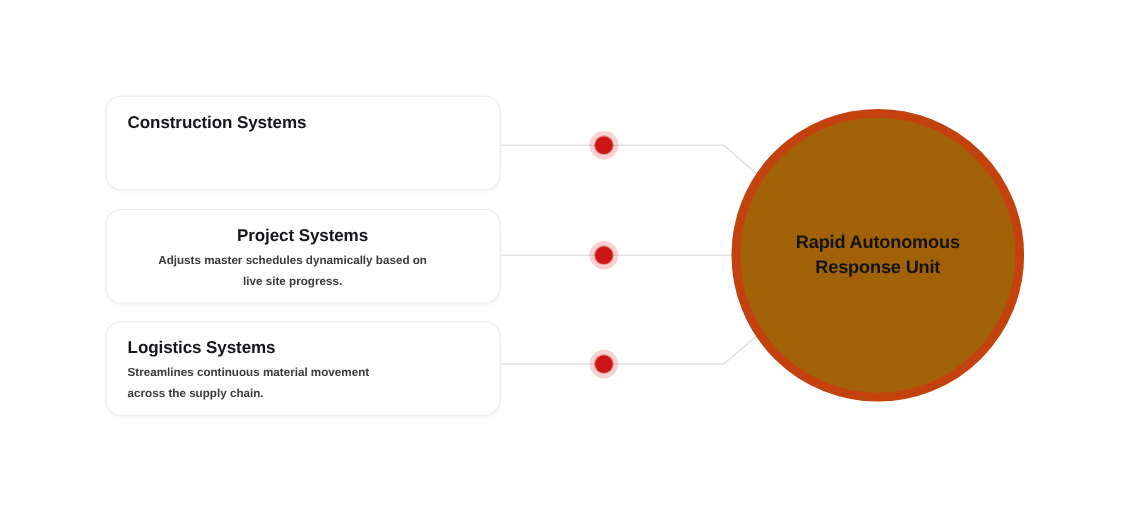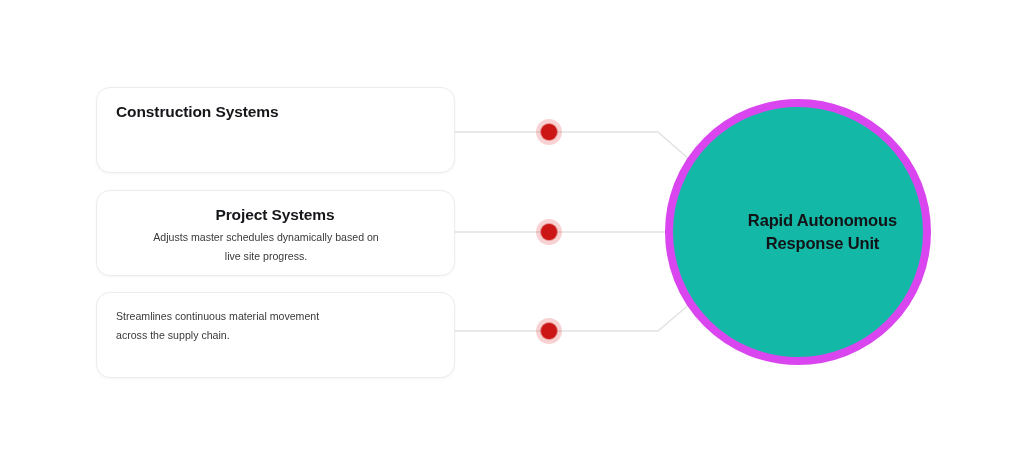--- a/index.html
+++ b/index.html
@@ -105,13 +105,13 @@
     width: 266px;
     height: 266px;
     box-sizing: border-box;
-    border: 8px solid #d946ef;
+    border: 8px solid #c2410c;
     border-radius: 50%;
-    background: #14b8a6;
+    background: #a16207;
     z-index: 2;
     display: flex;
     align-items: center;
-    justify-content: flex-end;
+    justify-content: center;
   }
   #hub-label {
     font-size: 16.5px;

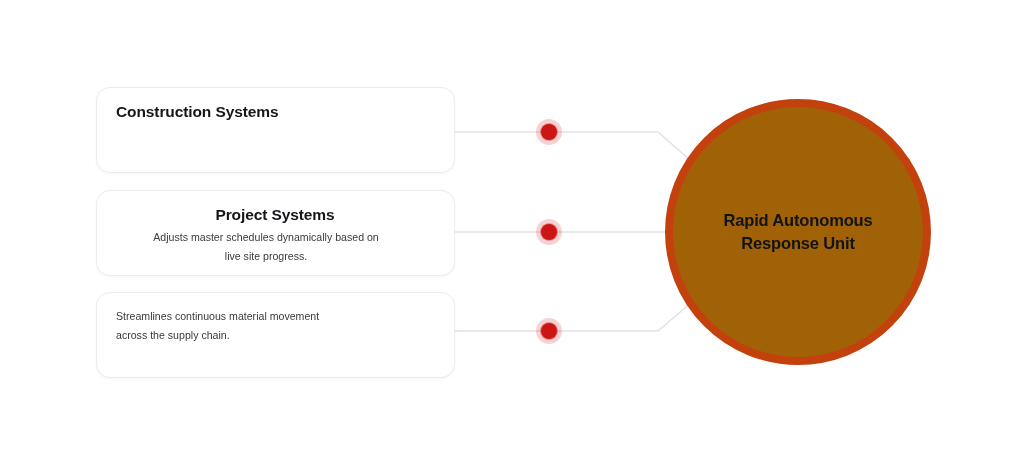--- a/index.html
+++ b/index.html
@@ -68,7 +68,7 @@
     max-width: 300px;
     white-space: pre-line;
   }
-  #card-1 .card-desc, #card-2 .card-desc { line-height: 1.78; }
+  #card-1 .card-desc, #card-2 .card-desc { line-height: 1.78; font-weight: bold; }
 
   
   .node-dot {

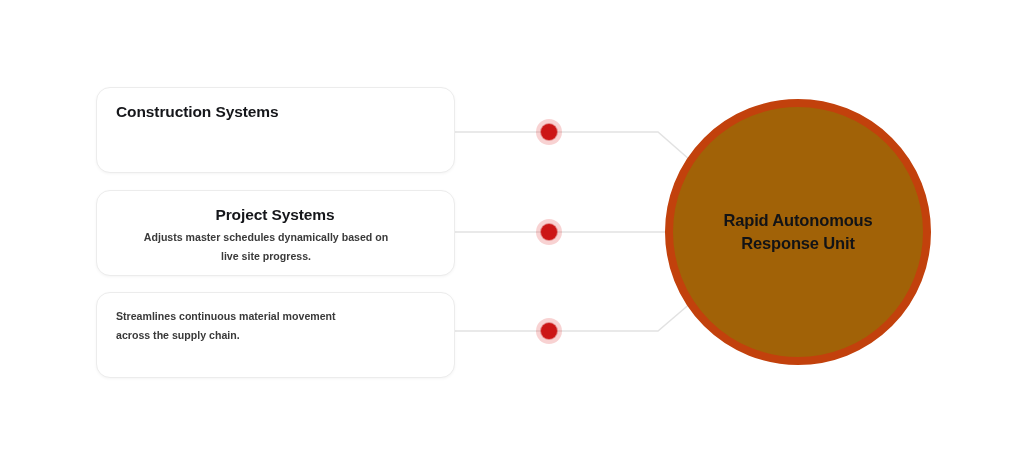--- a/index.html
+++ b/index.html
@@ -151,6 +151,7 @@
   </div>
 
   <div class="feature-card" id="card-2">
+    <div class="card-title">Logistics Systems</div>
     <div class="card-desc">Streamlines continuous material movement
 across the supply chain.</div>
   </div>

